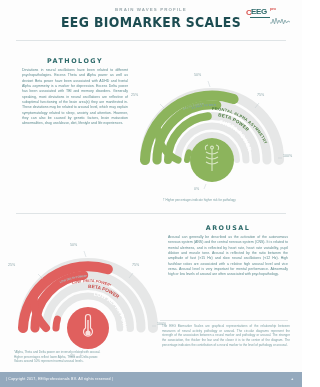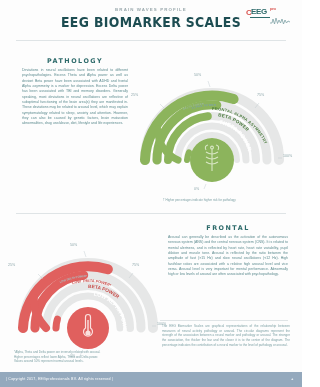--- a/index.html
+++ b/index.html
@@ -179,7 +179,7 @@
     <span>Higher percentages indicate higher risk for pathology</span>
   </div>
 
-  <div class="sec-title" id="arousal-title">FRONTAL</div>
+  <div class="sec-title" id="arousal-title">AROUSAL</div>
   <div class="body-text" id="arousal-text">Arousal can generally be described as the activation of the autonomous nervous system (ANS) and the central nervous system (CNS). It is related to mental alertness, and is reflected by heart rate, heart rate variability, pupil dilation and muscle tone. Arousal is reflected by the ratio between the amplitude of fast (&gt;15 Hz) and slow neural oscillations (&lt;12 Hz). High fast/slow ratios  are associated with a relative high arousal level and vice versa. Arousal level is very important for mental performance. Abnormally high or low levels of arousal are often associated with psychopathology.</div>
 
   <div class="chart" id="chart-arousal">

